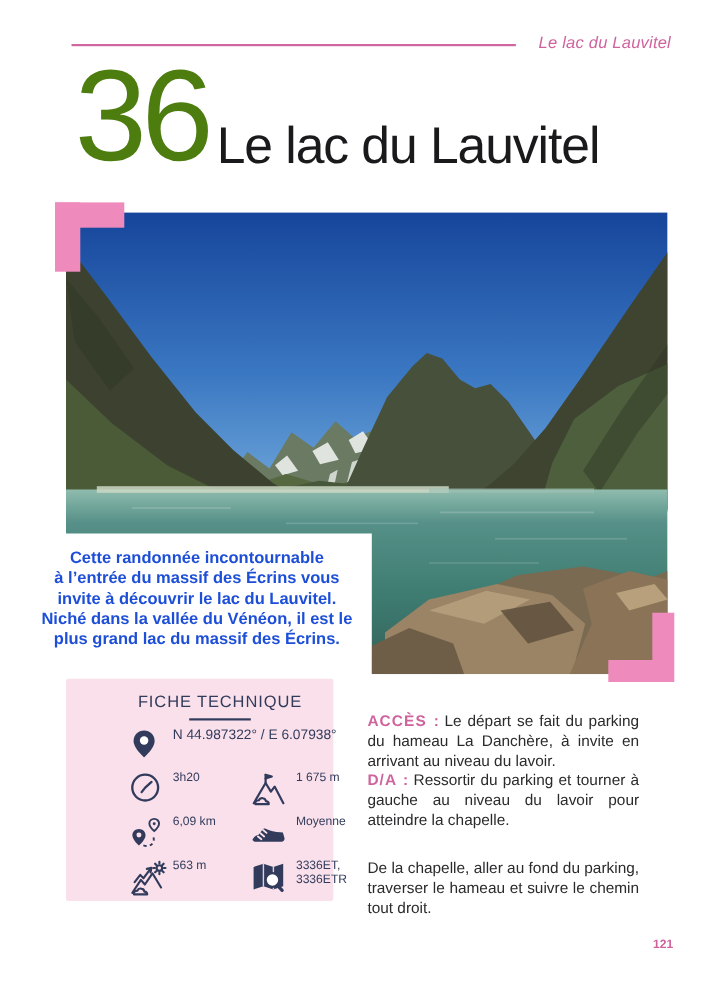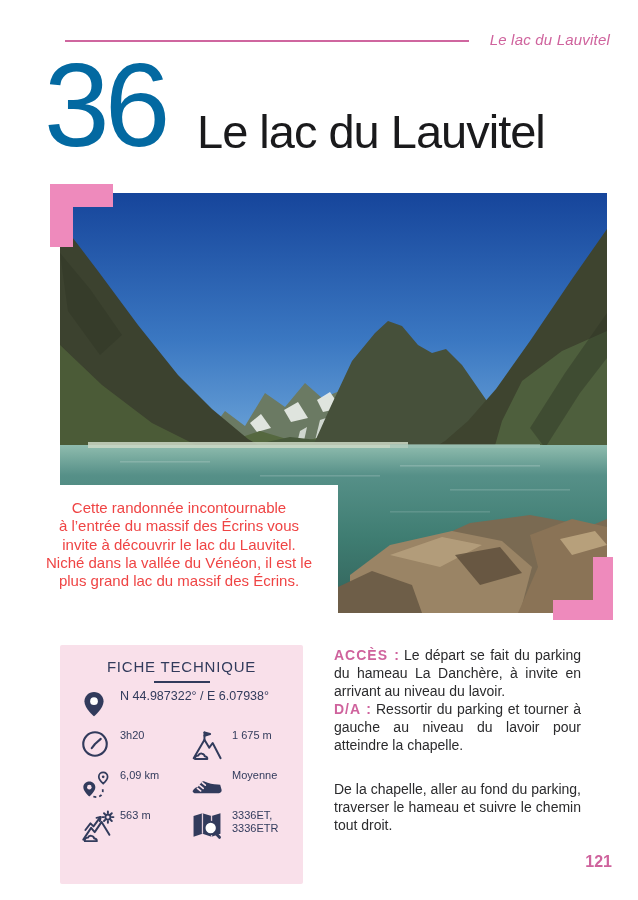--- a/index.html
+++ b/index.html
@@ -13,8 +13,8 @@
                    font-weight:500; color:#cf639d; letter-spacing:.2px; }
 
   
-  .hike-number { position:absolute; left:44px; top:46px; font-size:118px; line-height:1;
-                 font-weight:500; color:#0369a1; letter-spacing:-5px; }
+  .hike-number { position:absolute; left:68px; top:46px; font-size:118px; line-height:1;
+                 font-weight:500; color:#4d7c0f; letter-spacing:-5px; }
   .hike-title  { position:absolute; left:197px; top:106px; font-size:47px; line-height:1.1;
                  font-weight:400; color:#1a1a1c; letter-spacing:-1px; }
 

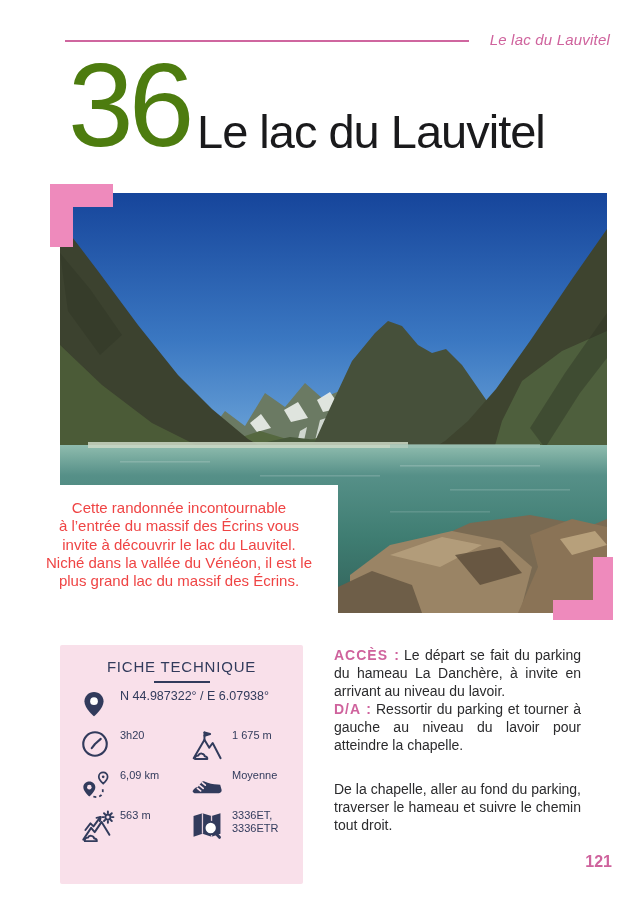--- a/index.html
+++ b/index.html
@@ -30,7 +30,7 @@
 
   
   .intro { position:absolute; left:28px; top:499px; width:302px; text-align:center;
-           font-size:15px; line-height:1.22; font-weight:normal; color:#ef4444; white-space:pre-line; }
+           font-size:15px; line-height:1.22; font-weight:bold; color:#1d4ed8; white-space:pre-line; }
 
   
   .fiche { position:absolute; left:60px; top:645px; width:243px; height:239px;

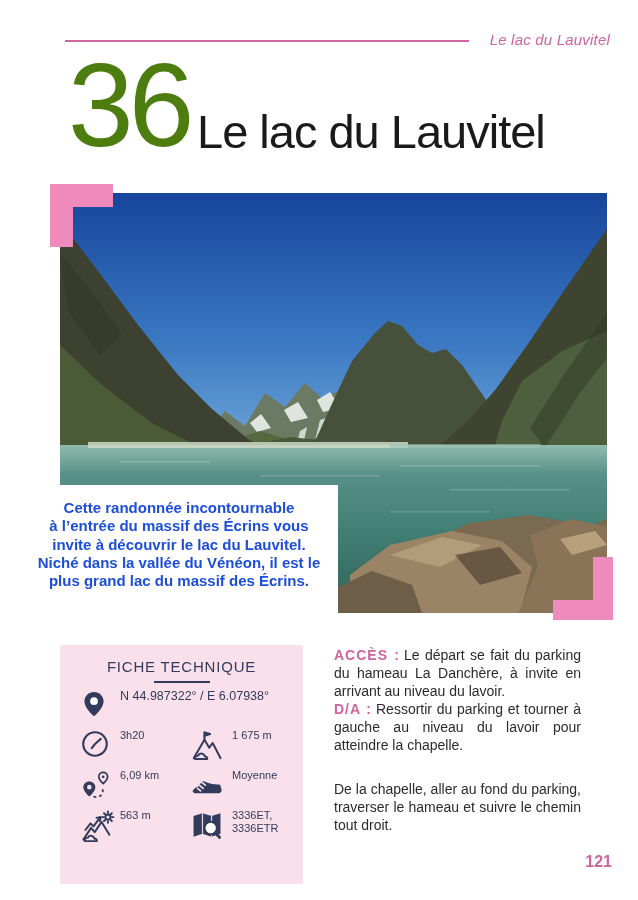--- a/index.html
+++ b/index.html
@@ -33,8 +33,8 @@
            font-size:15px; line-height:1.22; font-weight:bold; color:#1d4ed8; white-space:pre-line; }
 
   
-  .fiche { position:absolute; left:60px; top:645px; width:243px; height:239px;
-           background:#f9e0ea; border-radius:2px; padding-top:13px; }
+  .fiche { position:absolute; left:60px; top:617px; width:243px; height:202px;
+           background:#f9e0ea; border-radius:2px; padding-top:13px;padding-left:37px; }
   .fiche-title { text-align:center; font-size:15px; letter-spacing:.8px; color:#323b5c; font-weight:400; }
   .fiche-underline { width:56px; height:2px; background:#323b5c; margin:6px auto 0 auto; }
   .fiche-grid { display:grid; grid-template-columns:40px 70px 42px auto; align-items:center;

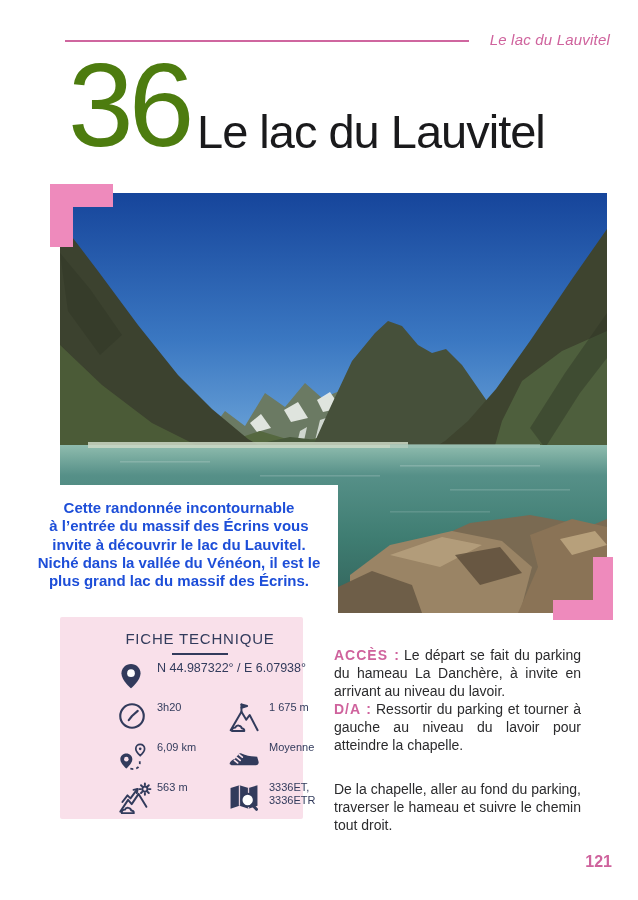--- a/index.html
+++ b/index.html
@@ -54,7 +54,7 @@
   .p-more { margin-top:26px; }
   .sec-label { color:#cf639d; font-weight:bold; letter-spacing:1px; margin-right:4px; }
 
-  .page-number { position:absolute; right:26px; top:853px; font-size:16px; font-weight:bold; color:#cf639d; }
+  .page-number { position:absolute; right:26px; top:853px; font-size:11px; font-weight:bold; color:#cf639d; }
 </style>
 </head>
 <body>

